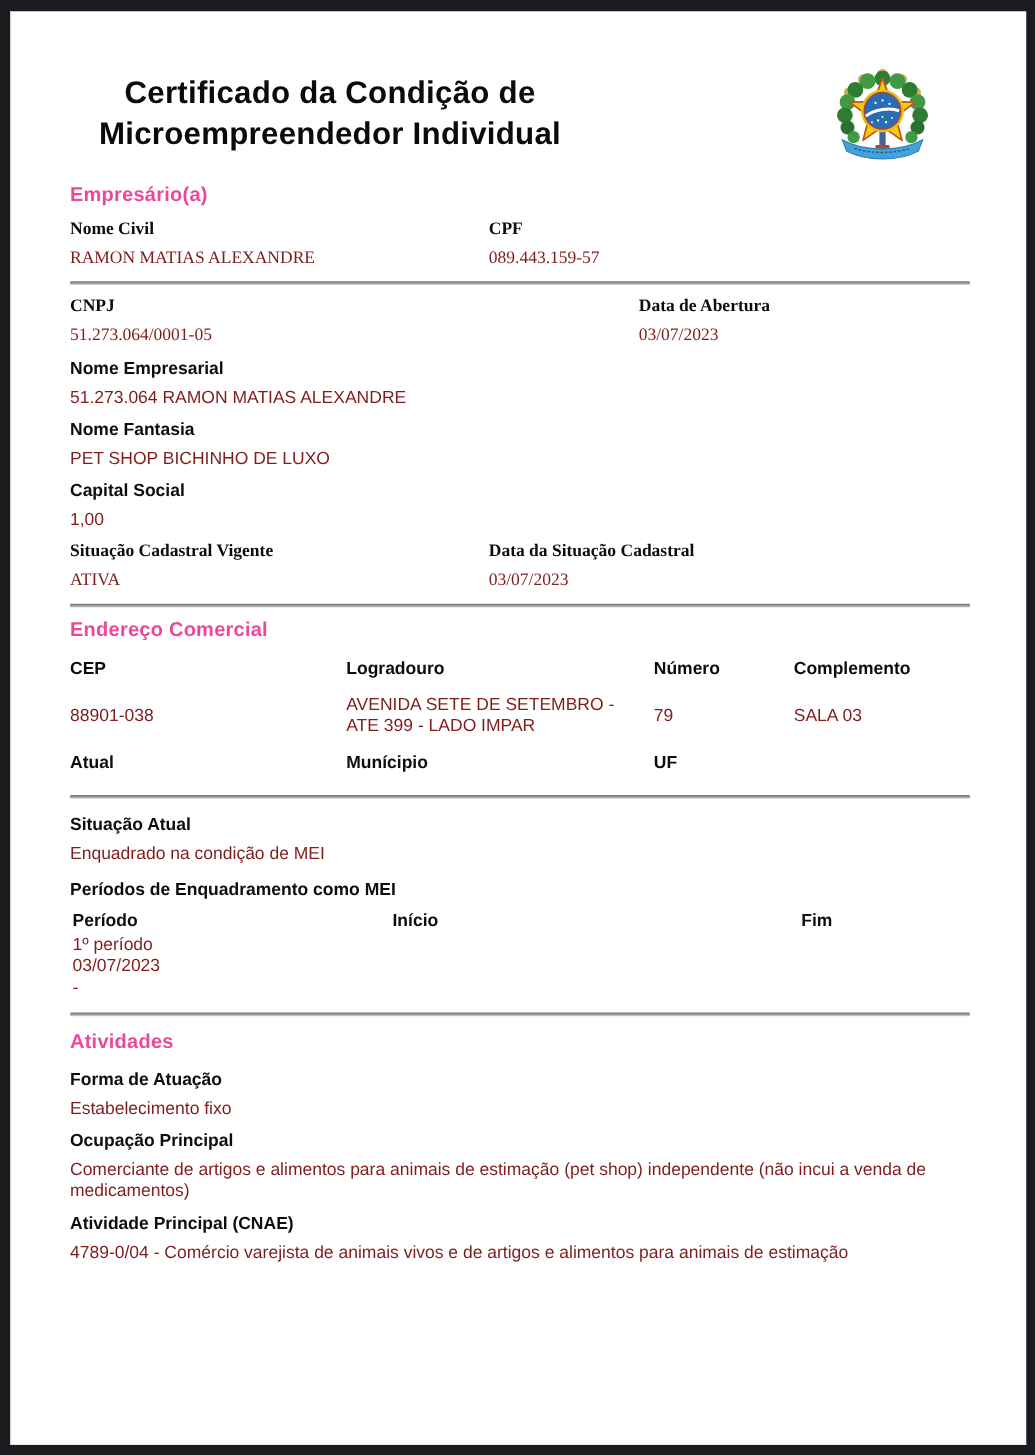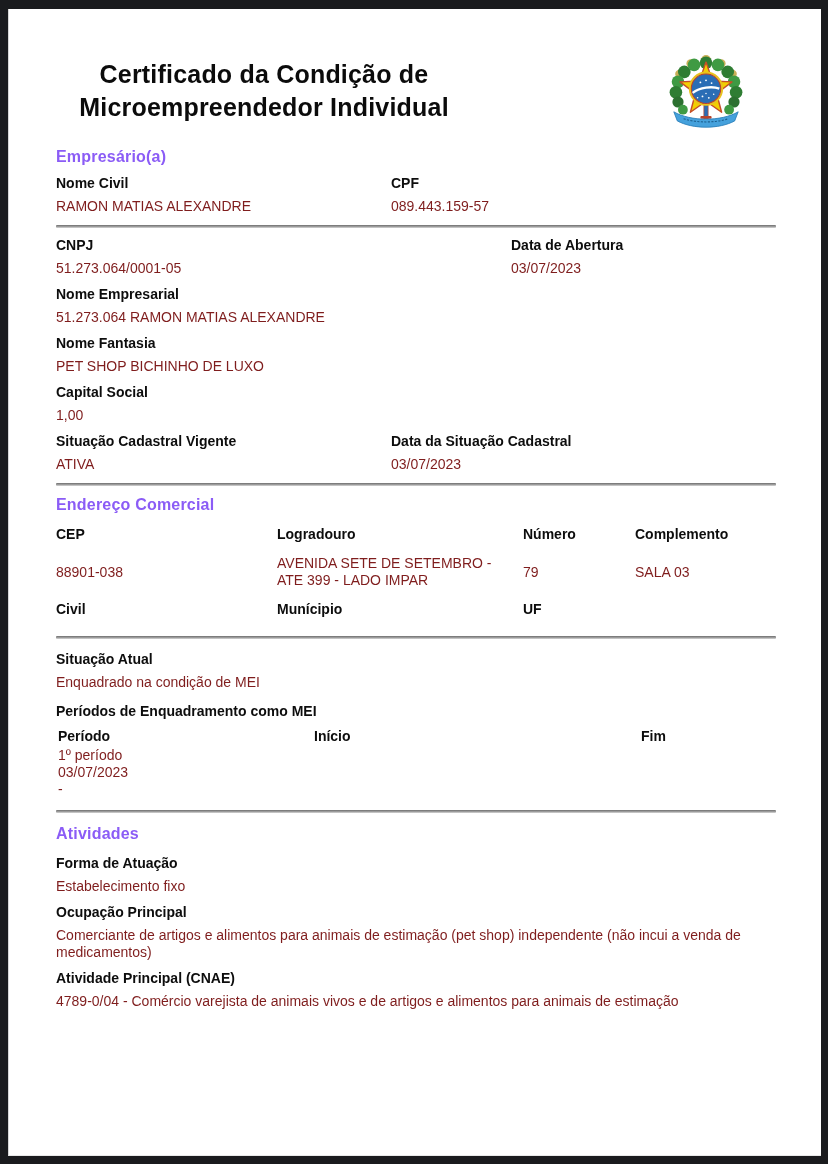--- a/index.html
+++ b/index.html
@@ -32,7 +32,7 @@
   
   .sec-h {
     margin-top:10px;
-    font-size:16px; font-weight:bold; color:#8b5cf6;
+    font-size:16px; font-weight:bold; color:#ec4899;
     letter-spacing:0.2px;
   }
   .row { display:flex; }

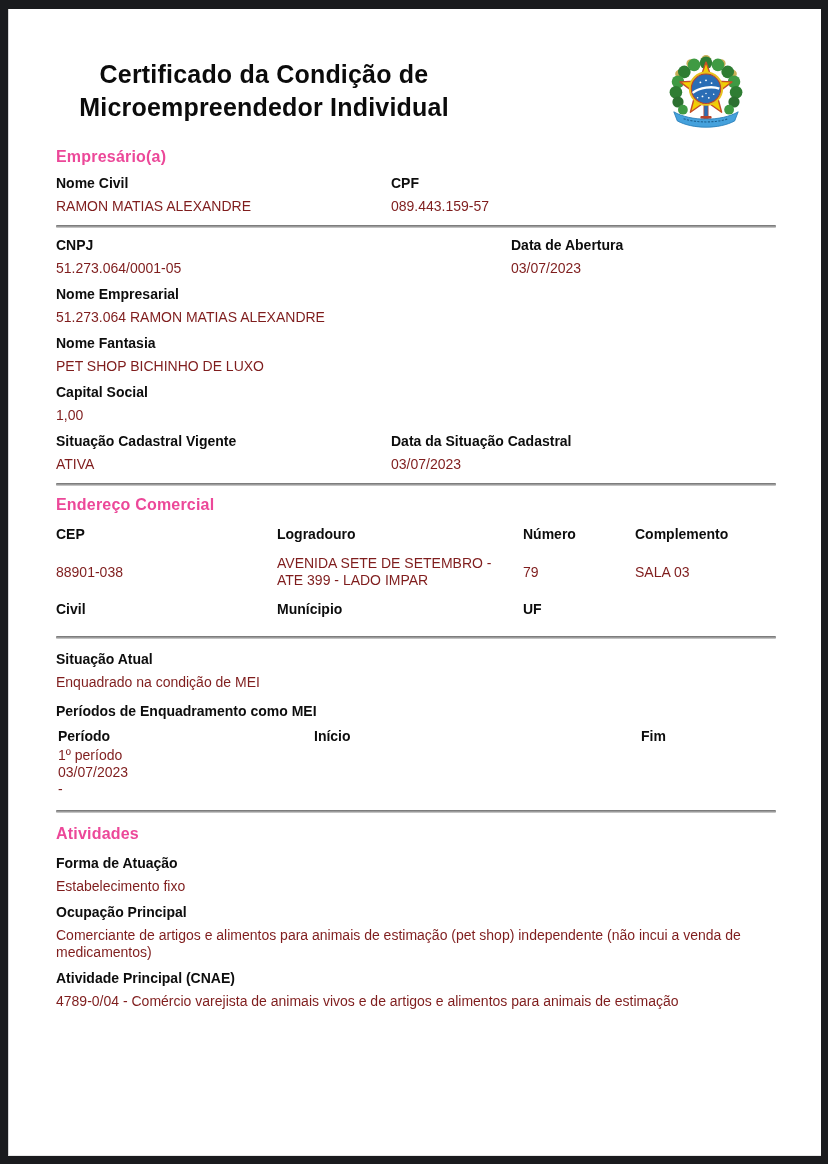--- a/index.html
+++ b/index.html
@@ -35,7 +35,7 @@
     font-size:16px; font-weight:bold; color:#ec4899;
     letter-spacing:0.2px;
   }
-  .row { display:flex; }
+  .row { display:flex;font-family:Liberation Serif, serif; }
   .fld { margin-top:9px; }
   .lbl { font-size:14px; font-weight:bold; color:#0d0d0d; line-height:17px; margin-bottom:6px; }
   .val { font-size:14px; color:#7f1d1d; line-height:17px; }

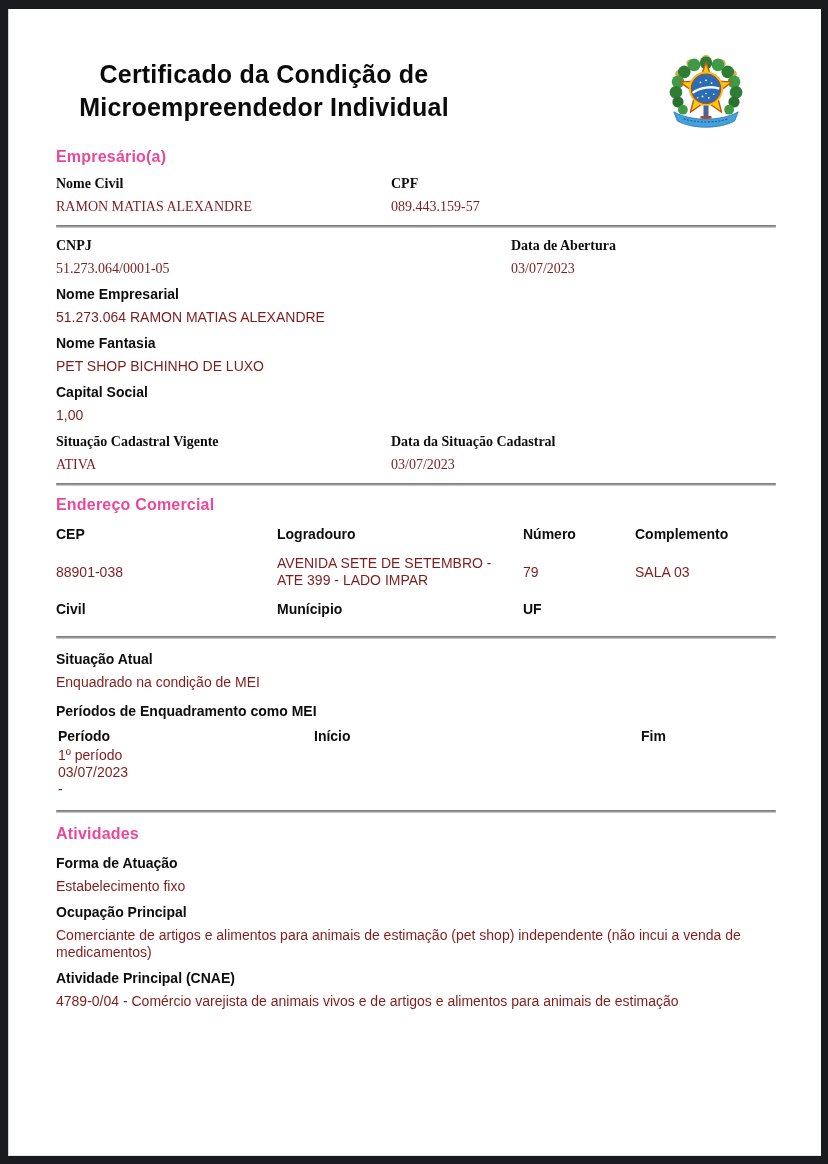--- a/index.html
+++ b/index.html
@@ -202,7 +202,7 @@
     </div>
 
     <div class="addr-row">
-      <div class="lbl c-cep">Civil</div>
+      <div class="lbl c-cep">Atual</div>
       <div class="lbl c-logr">Munícipio</div>
       <div class="lbl c-num">UF</div>
     </div>

